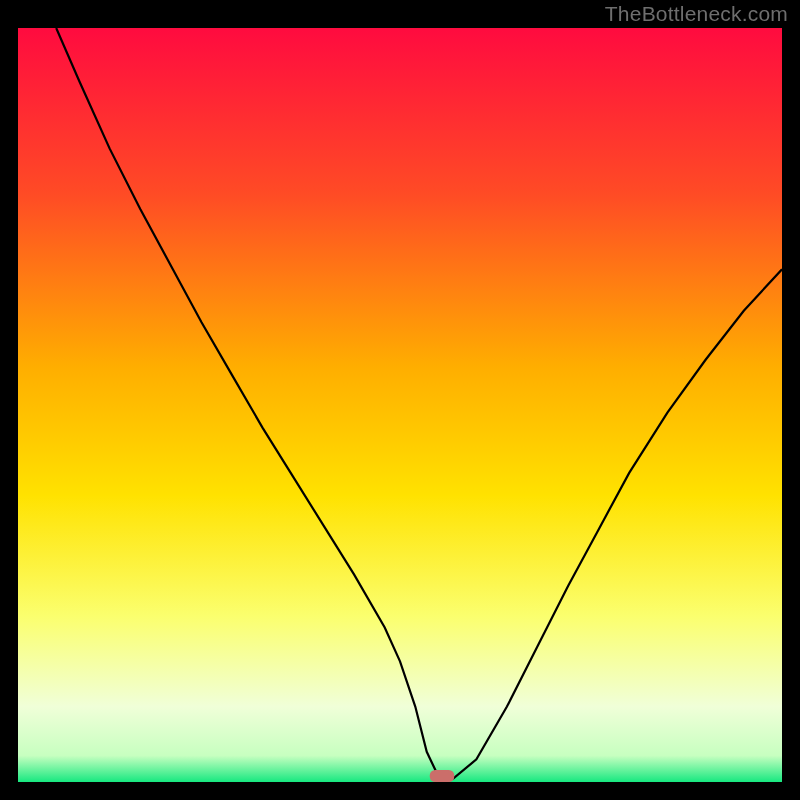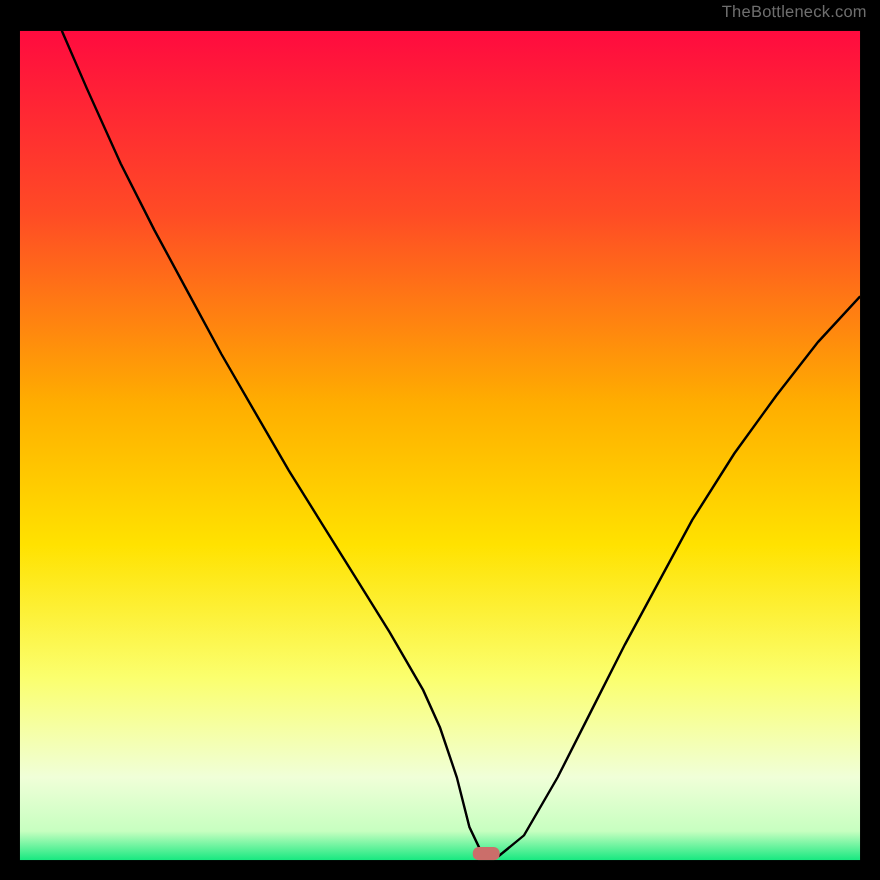--- a/index.html
+++ b/index.html
@@ -16,7 +16,7 @@
     top: 2px;
     right: 12px;
     color: #6e6e6e;
-    font-size: 15px;
+    font-size: 21px;
     font-weight: 500;
     z-index: 5;
     letter-spacing: 0.2px;

